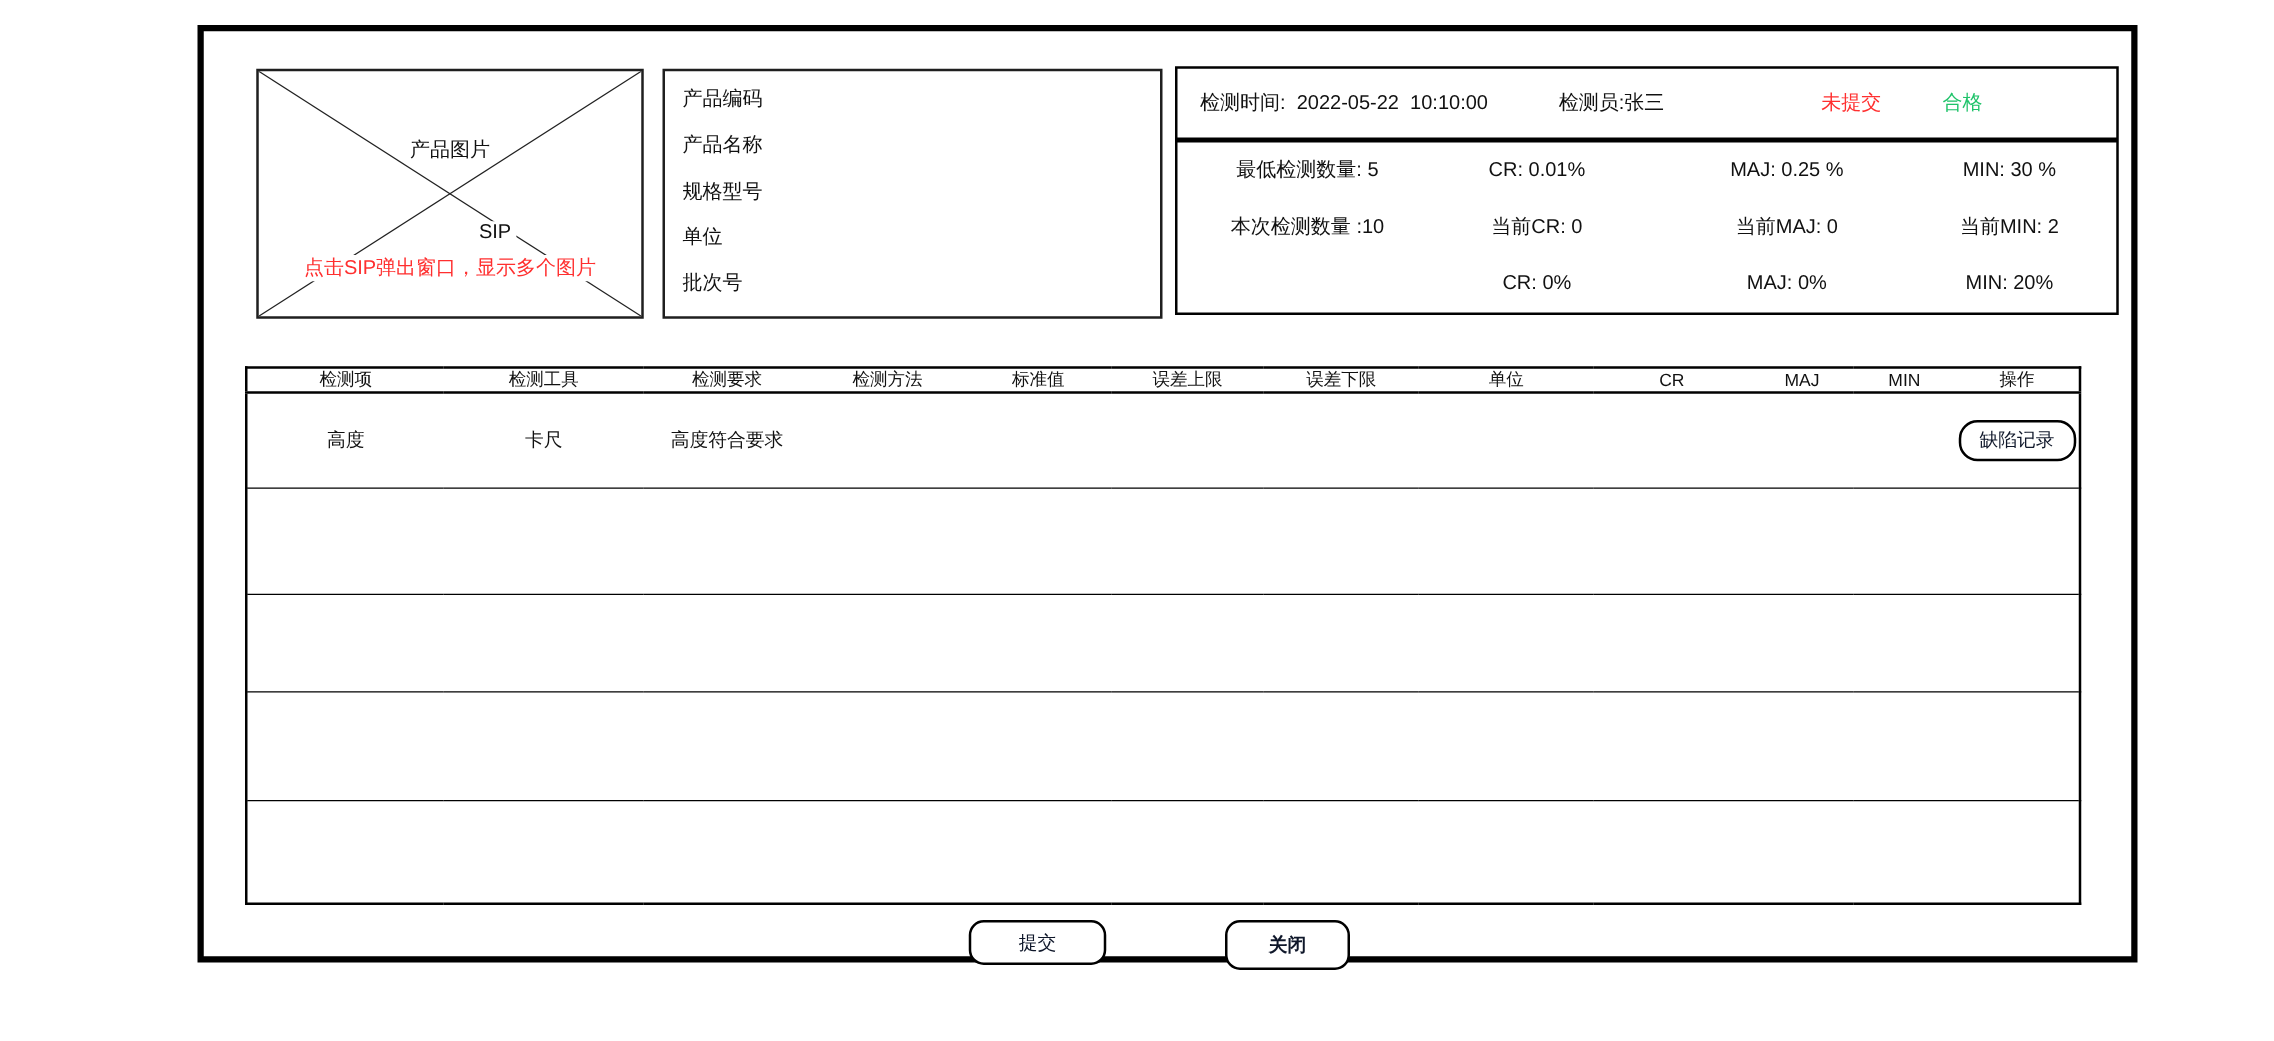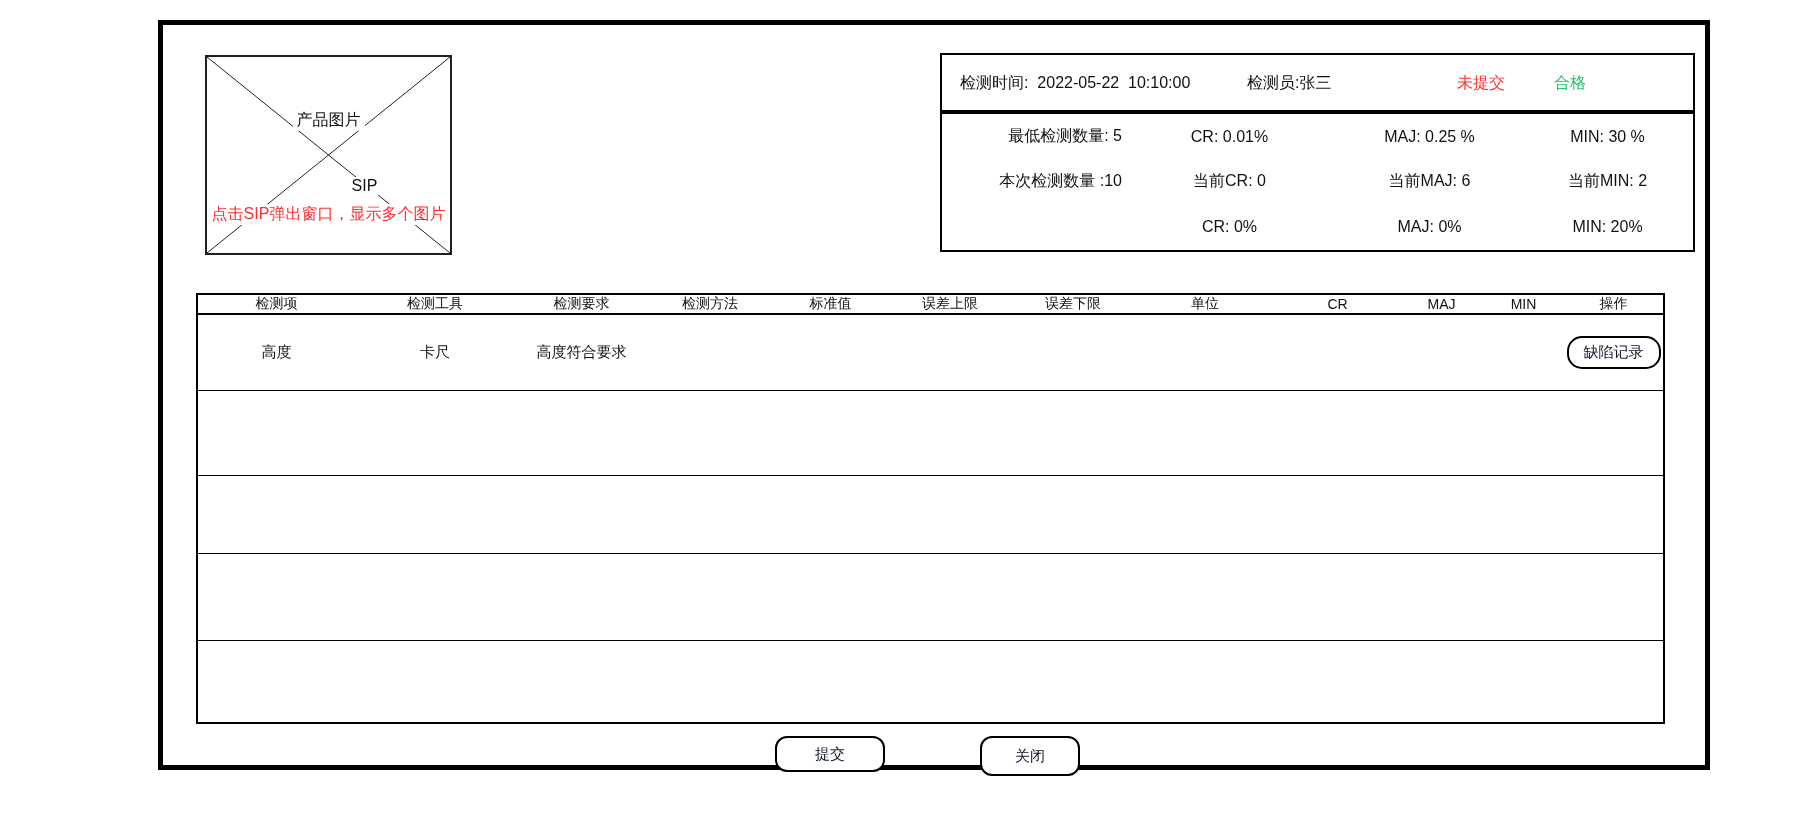--- a/index.html
+++ b/index.html
@@ -98,6 +98,13 @@
     <span class="lbl lbl-note">点击SIP弹出窗口，显示多个图片</span>
   </div>
 
+  <div class="info-box">
+    <div class="field">产品编码</div>
+    <div class="field">产品名称</div>
+    <div class="field">规格型号</div>
+    <div class="field">单位</div>
+    <div class="field">批次号</div>
+  </div>
 
   <div class="time-panel">
     <span class="t-time">检测时间:  2022-05-22  10:10:00</span>

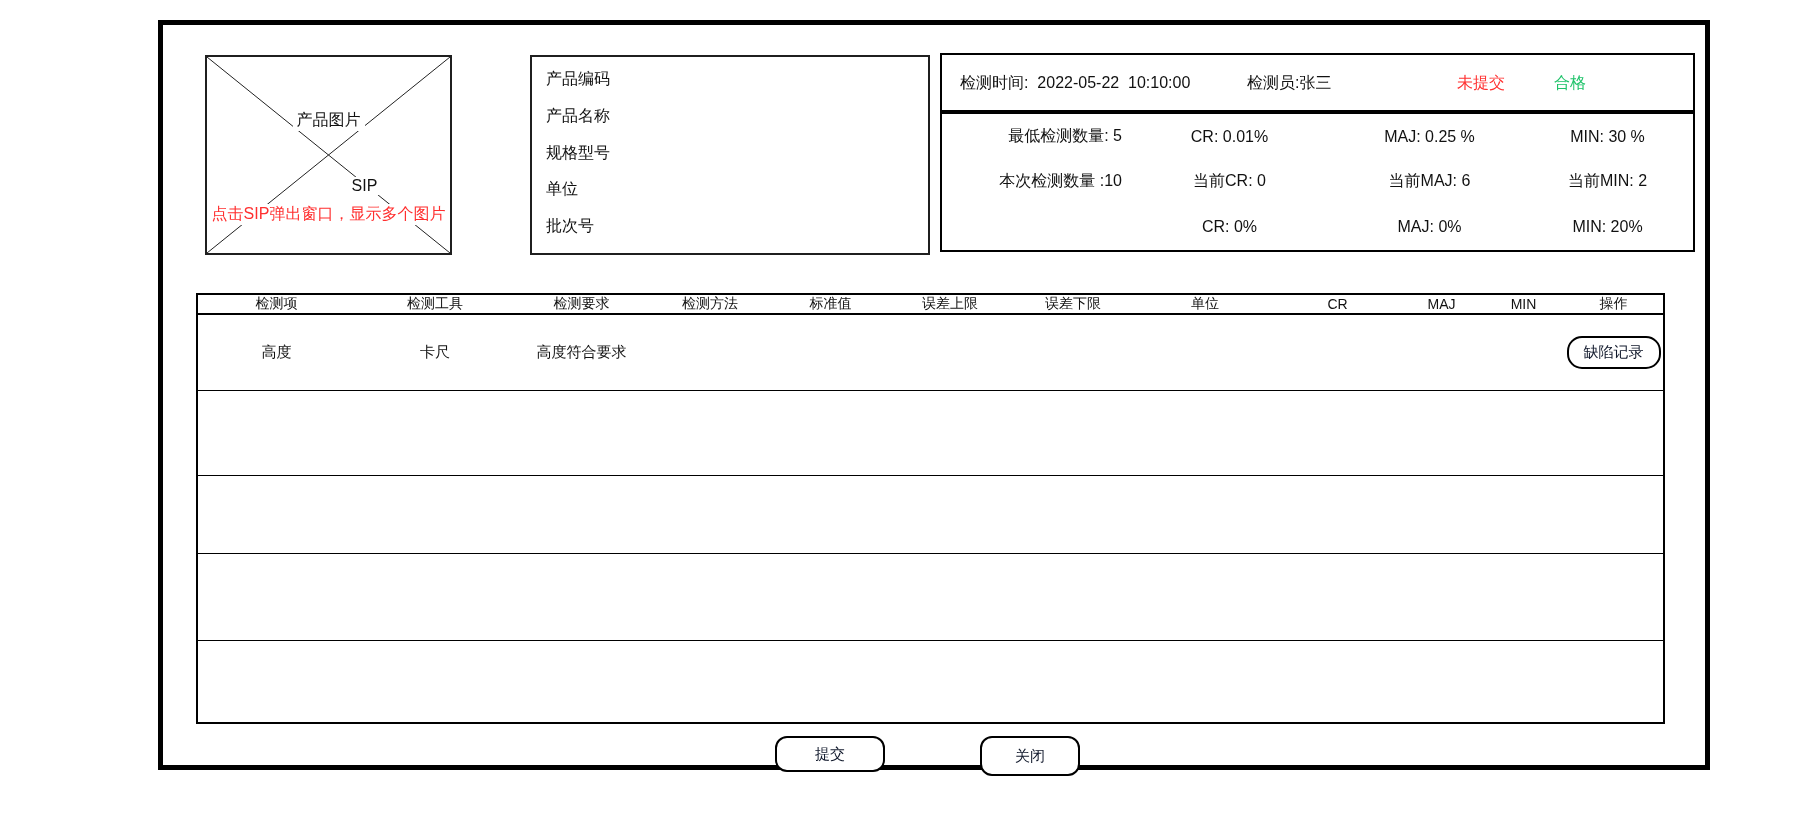--- a/index.html
+++ b/index.html
@@ -14,7 +14,7 @@
   }
   
   .img-box {
-    position:absolute; left:42px; top:30px; width:247px; height:200px;
+    position:absolute; left:42px; top:30px; width:310px; height:200px;
     border:2px solid #1f1f1f; background:#fff;
   }
   .img-box svg { position:absolute; inset:0; width:100%; height:100%; }

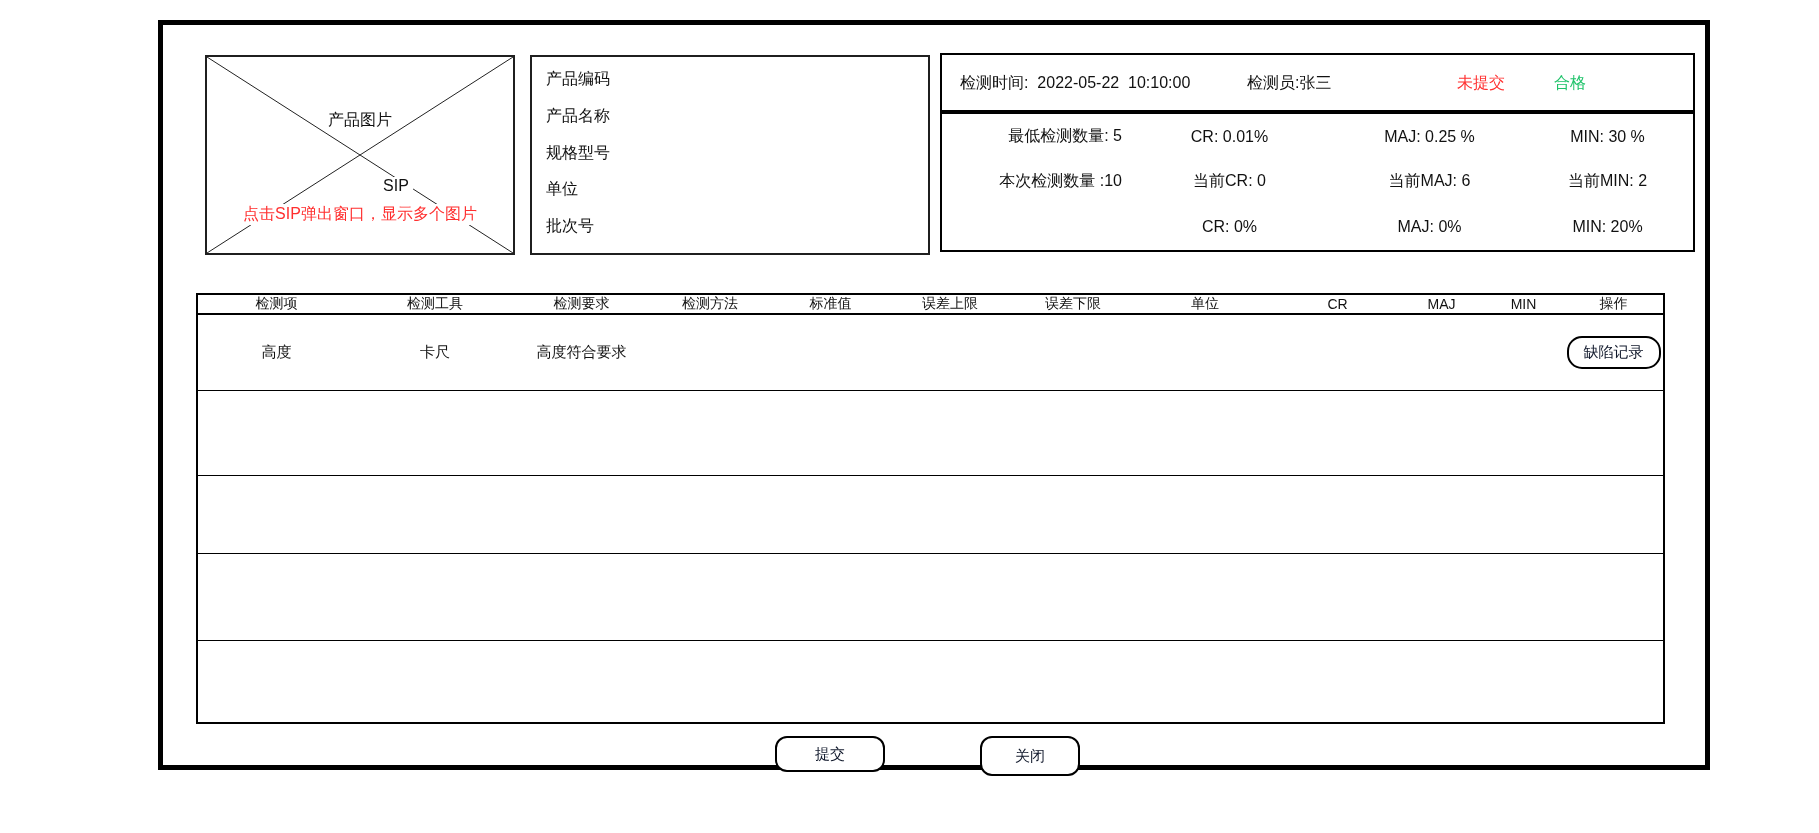--- a/index.html
+++ b/index.html
@@ -51,7 +51,7 @@
     grid-template-rows:repeat(3, 1fr); align-items:center;
   }
   .stats-panel .cell { font-size:16px; text-align:center; white-space:pre; }
-  .stats-panel .cell.c0 { text-align:right; padding-left:28px; }
+  .stats-panel .cell.c0 { text-align:center; padding-left:28px; }
   
   table.grid {
     position:absolute; left:33px; top:268px; width:1467px;

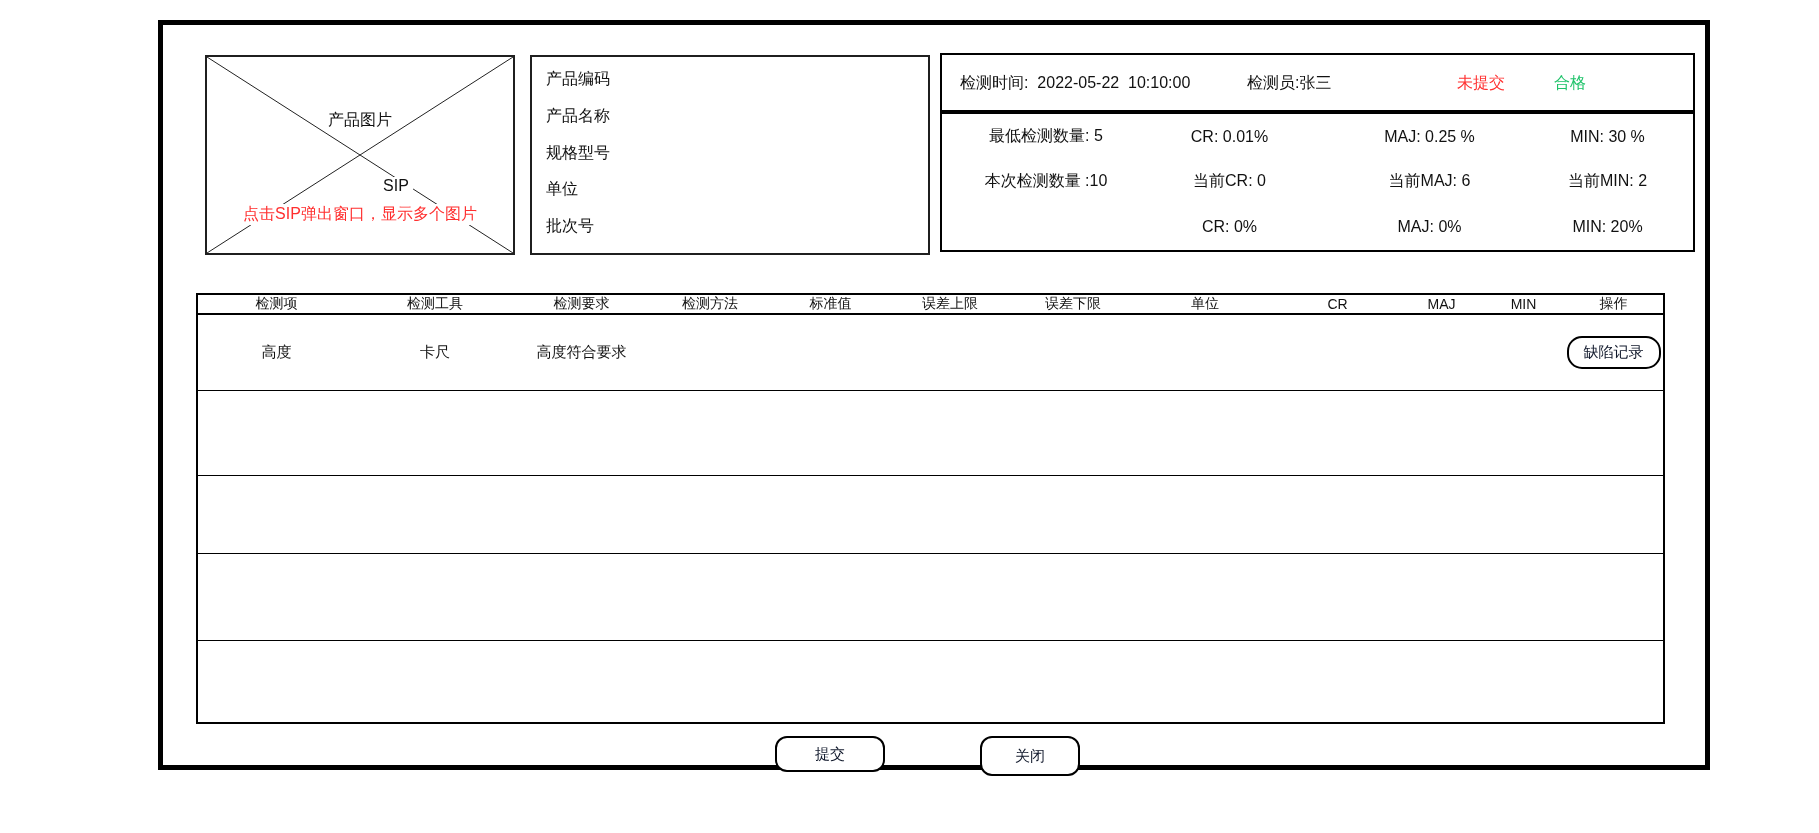--- a/index.html
+++ b/index.html
@@ -120,7 +120,7 @@
     <div class="cell">MIN: 30 %</div>
     <div class="cell c0">本次检测数量 :10</div>
     <div class="cell">当前CR: 0</div>
-    <div class="cell">当前MAJ: 6</div>
+    <div class="cell">当前MAJ: 0</div>
     <div class="cell">当前MIN: 2</div>
     <div class="cell c0"></div>
     <div class="cell">CR: 0%</div>

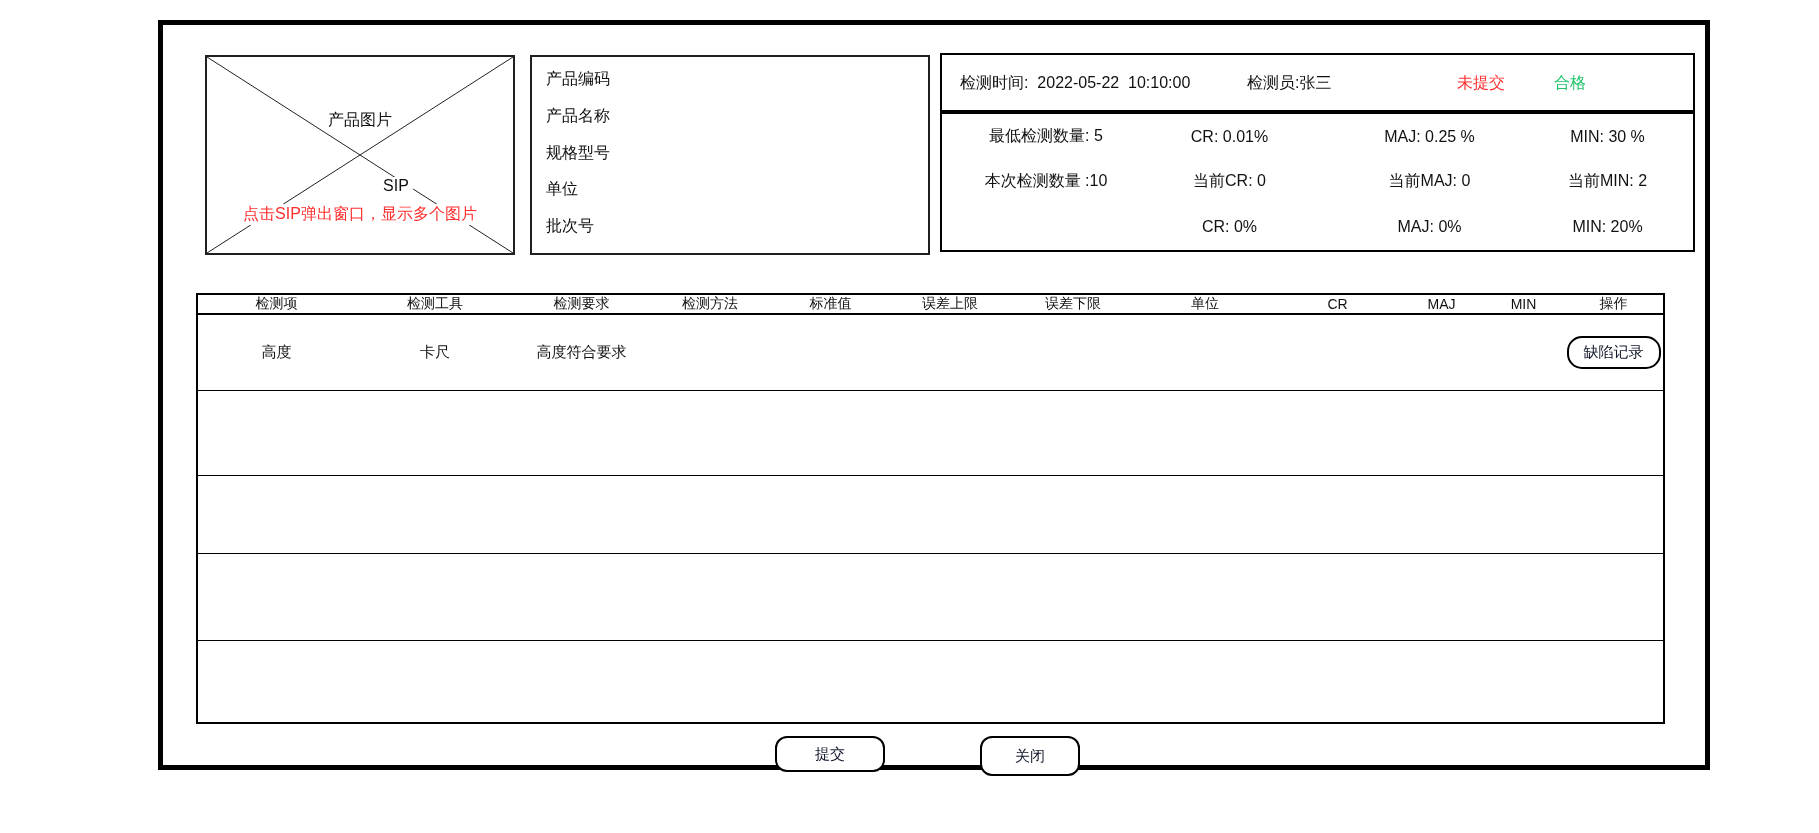--- a/index.html
+++ b/index.html
@@ -80,7 +80,7 @@
   }
   .btn-defect { width:94px; height:33px; border-radius:15px; font-size:15px; }
   .btn-submit { position:absolute; left:612px; top:711px; width:110px; height:36px; border-radius:12px; font-size:15px; }
-  .btn-close  { position:absolute; left:817px; top:711px; width:100px; height:40px; border-radius:12px; font-size:15px; }
+  .btn-close  { position:absolute; left:817px; top:711px; width:100px; height:40px; border-radius:12px; font-size:15px;font-weight:bold; }
   :root { --red:#ff2f2f; --green:#1fc36a; }
 </style>
 </head>

